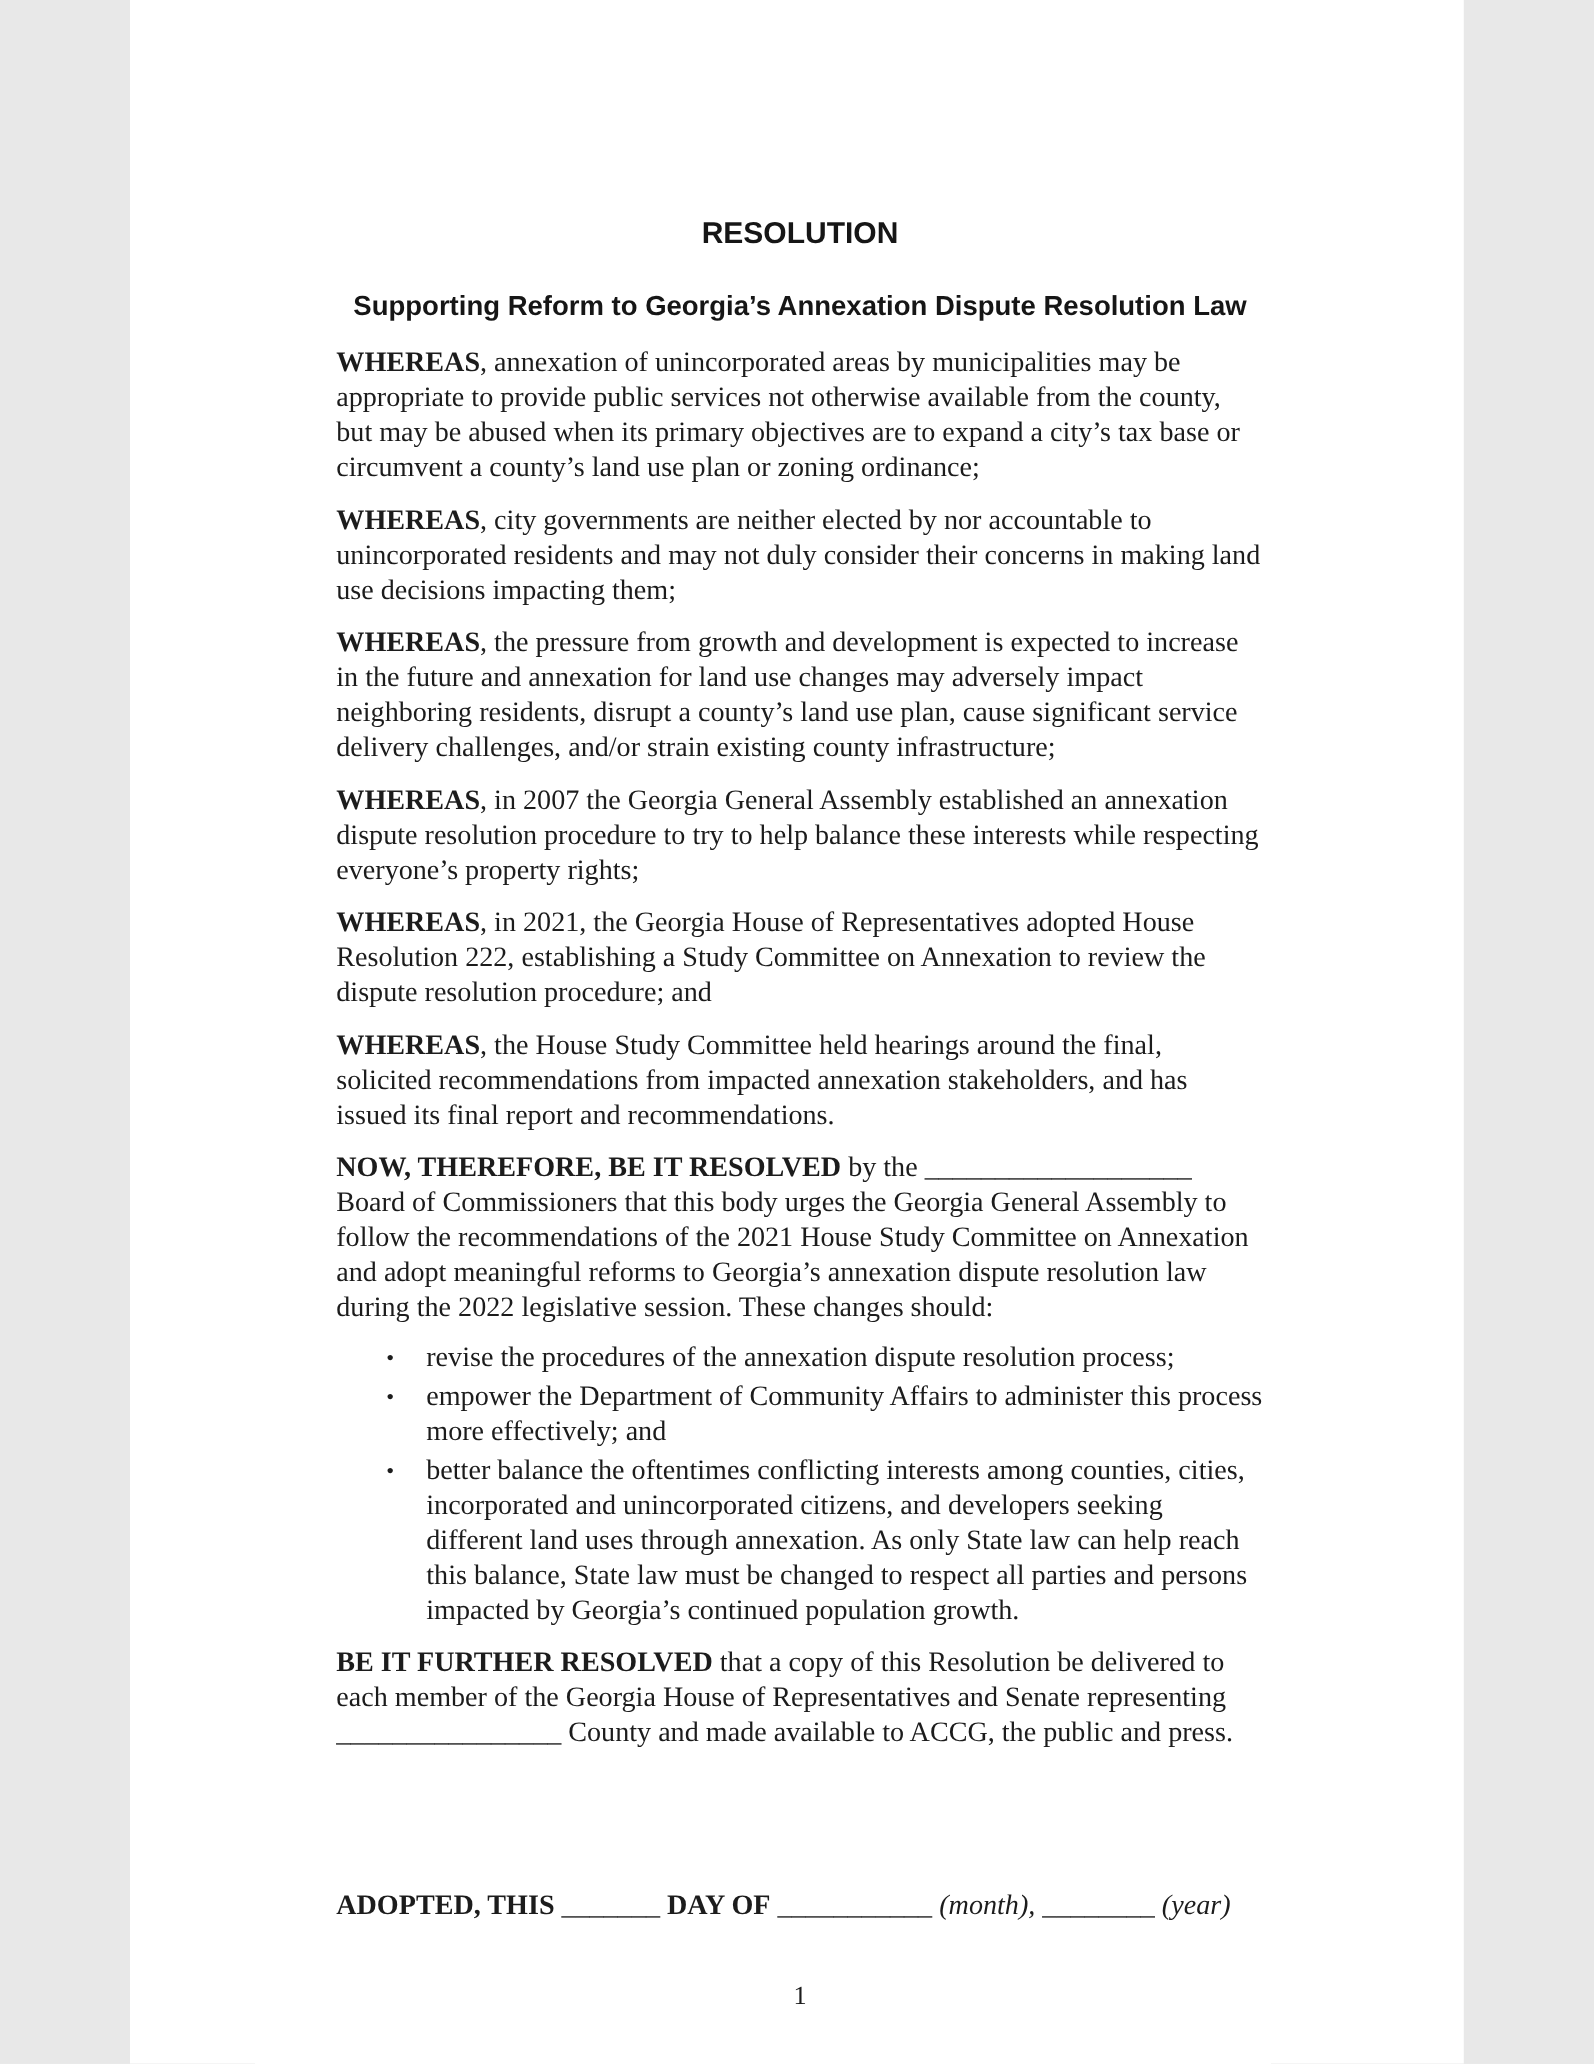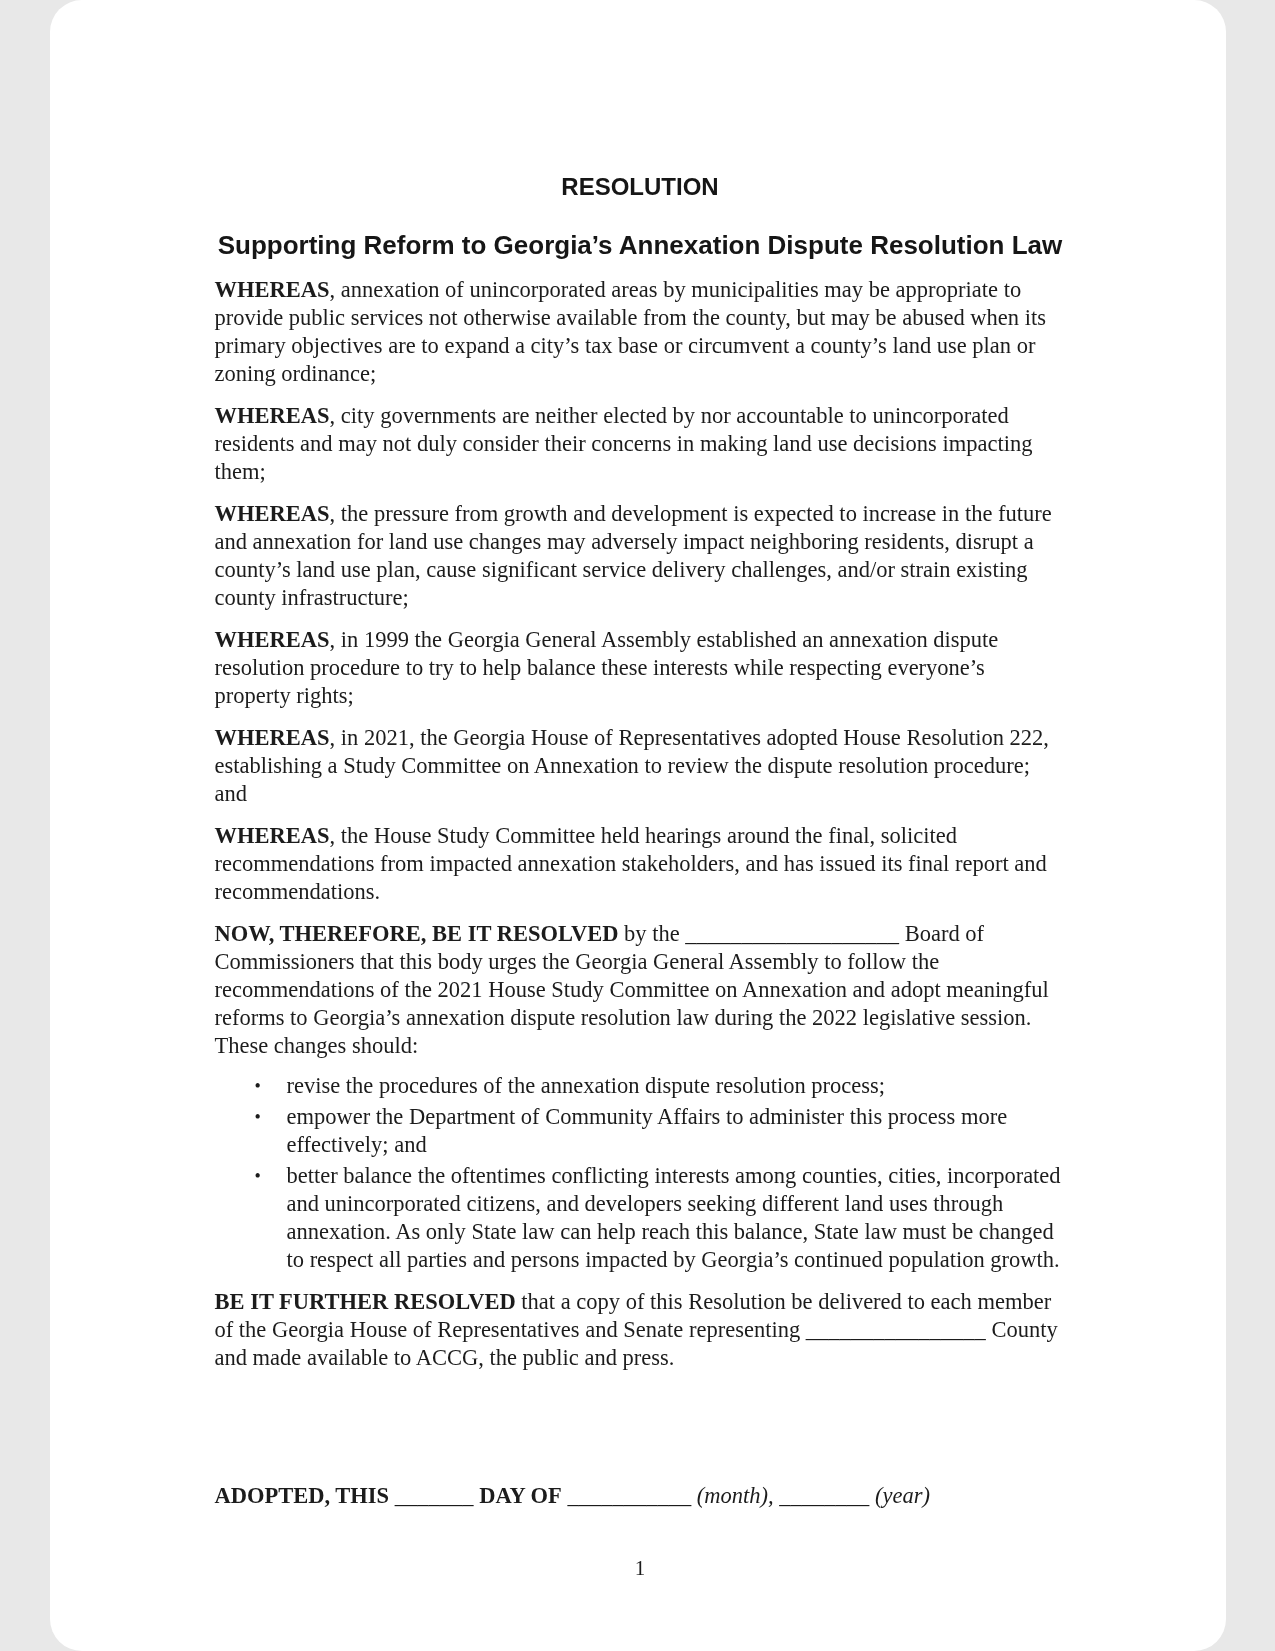--- a/index.html
+++ b/index.html
@@ -9,7 +9,7 @@
   }
   .page {
     position: relative;
-    width: 1176px;
+    width: 1067px;
     height: 1651px;
     margin: 0 auto;
     background: #ffffff;
@@ -20,7 +20,6 @@
     line-height: 28px;
     color: #1c1c1c;
     overflow: hidden;
-    border-radius: 32px;
   }
   .doc-title {
     margin: 0;

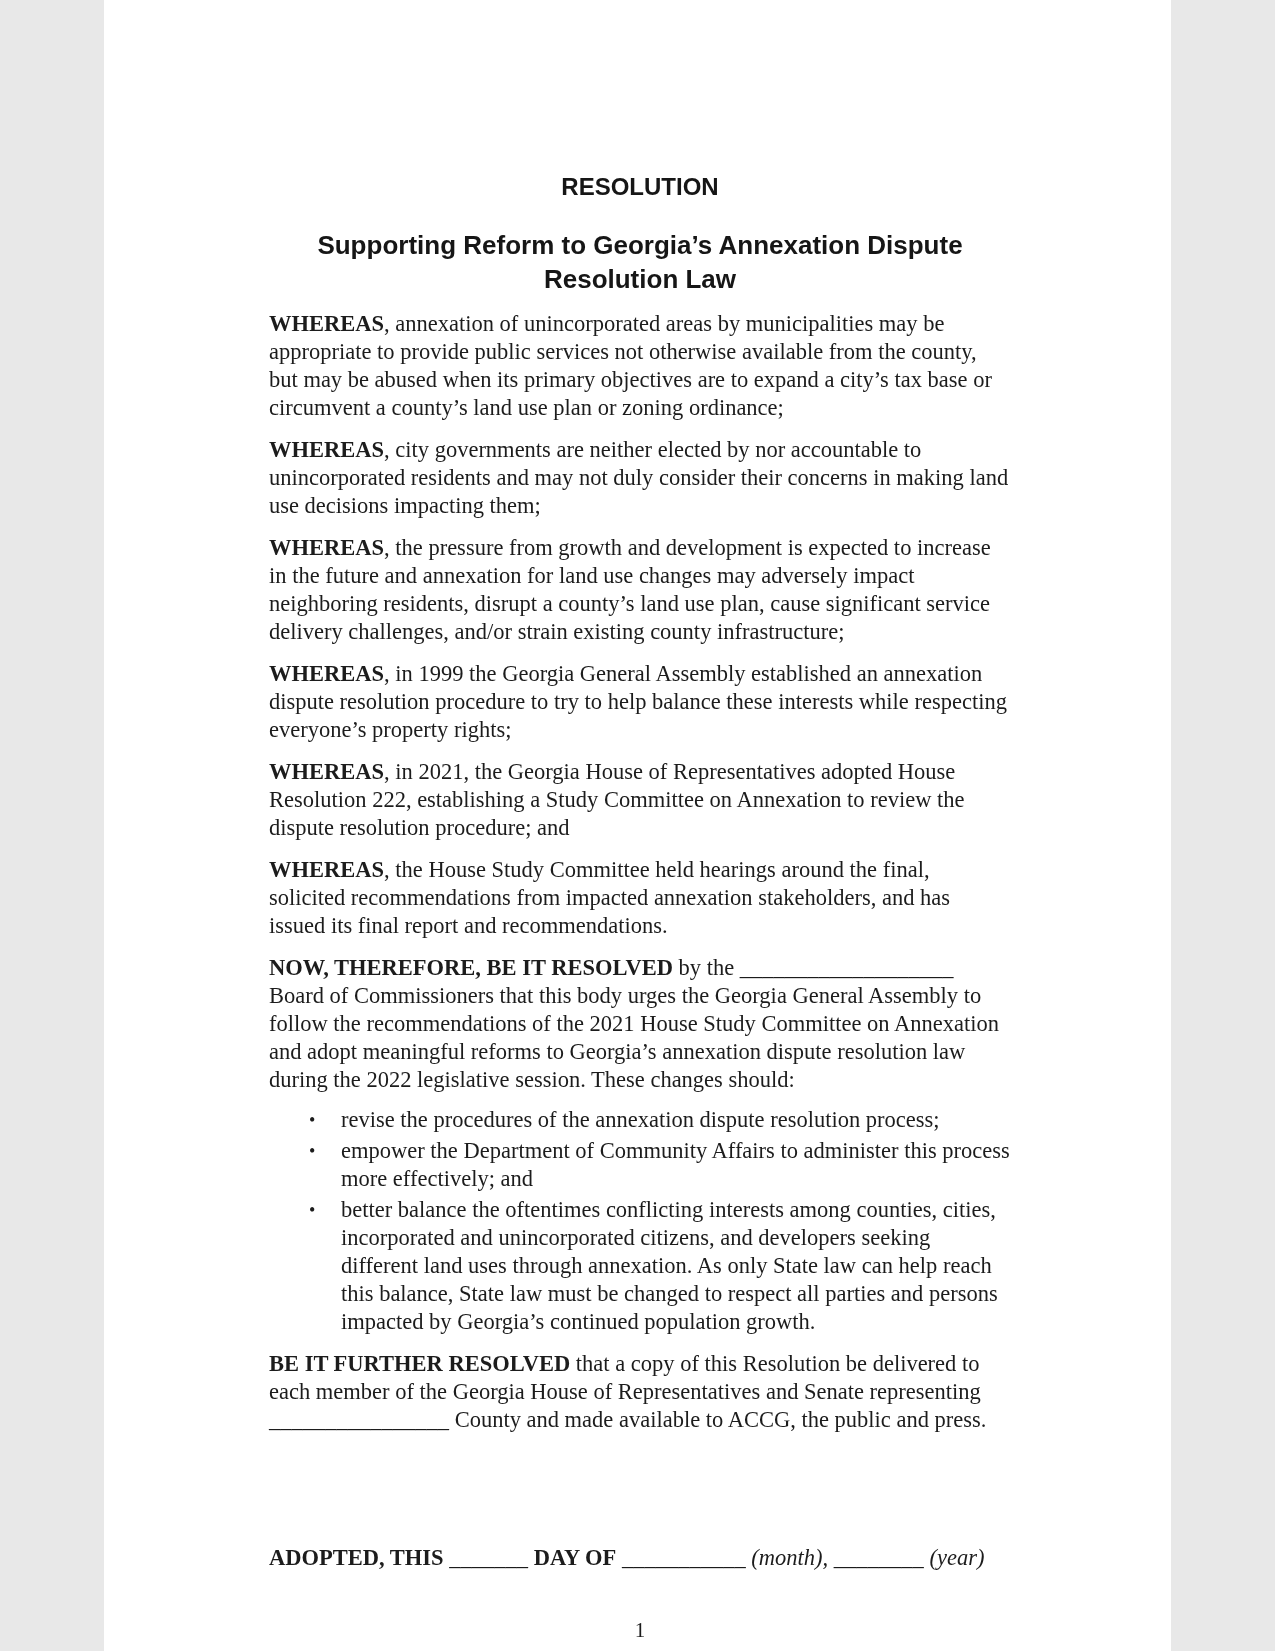--- a/index.html
+++ b/index.html
@@ -35,7 +35,7 @@
     text-align: center;
     font-family: "Liberation Sans", "DejaVu Sans", sans-serif;
     font-weight: bold;
-    font-size: 26px;
+    font-size: 22px;
     line-height: 34px;
     color: #161616;
   }

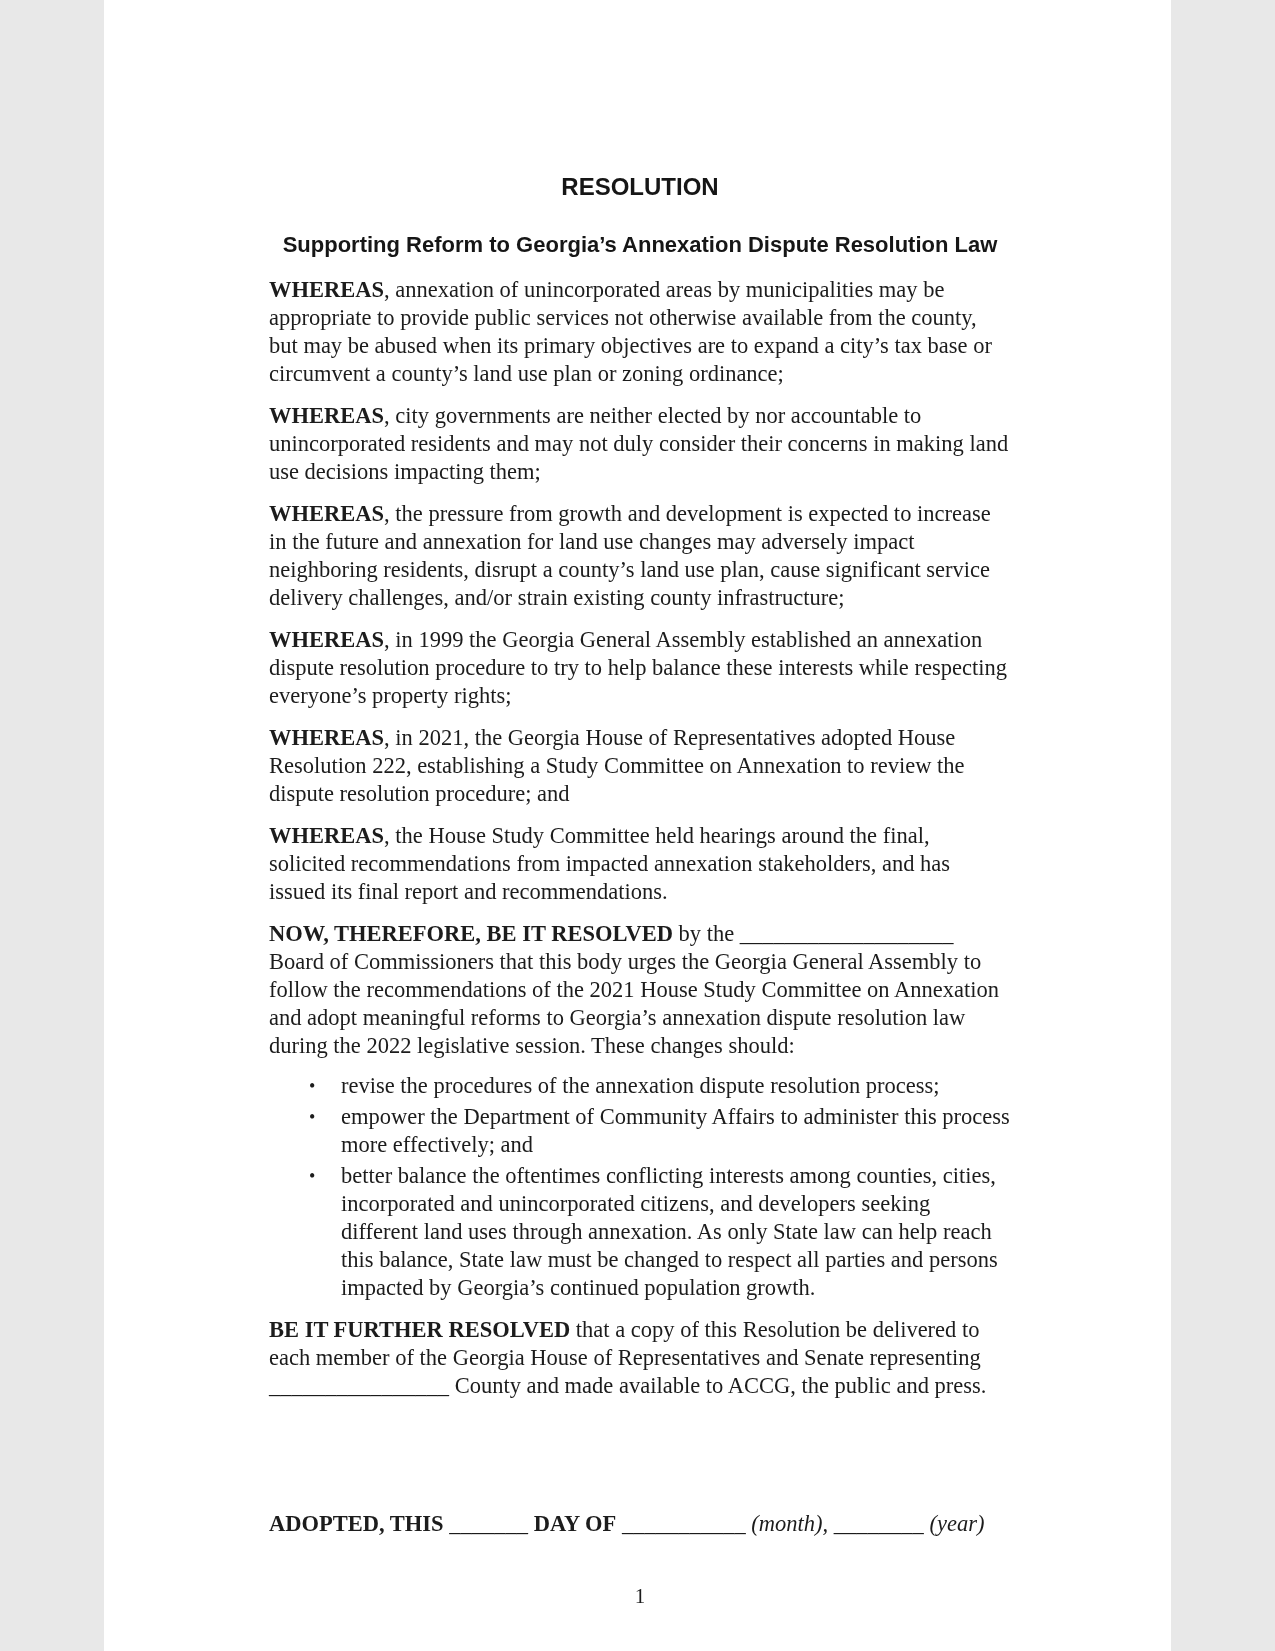--- a/index.html
+++ b/index.html
@@ -95,7 +95,7 @@
 
   <p class="para"><span class="b">WHEREAS</span><span>, the pressure from growth and development is expected to increase in the future and annexation for land use changes may adversely impact neighboring residents, disrupt a county’s land use plan, cause significant service delivery challenges, and/or strain existing county infrastructure;</span></p>
 
-  <p class="para"><span class="b">WHEREAS</span><span>, in 1999 the Georgia General Assembly established an annexation dispute resolution procedure to try to help balance these interests while respecting everyone’s property rights;</span></p>
+  <p class="para"><span class="b">WHEREAS</span><span>, in 2007 the Georgia General Assembly established an annexation dispute resolution procedure to try to help balance these interests while respecting everyone’s property rights;</span></p>
 
 
   <p class="para"><span class="b">WHEREAS</span><span>, in 2021, the Georgia House of Representatives adopted House Resolution 222, establishing a Study Committee on Annexation to review the dispute resolution procedure; and</span></p>

